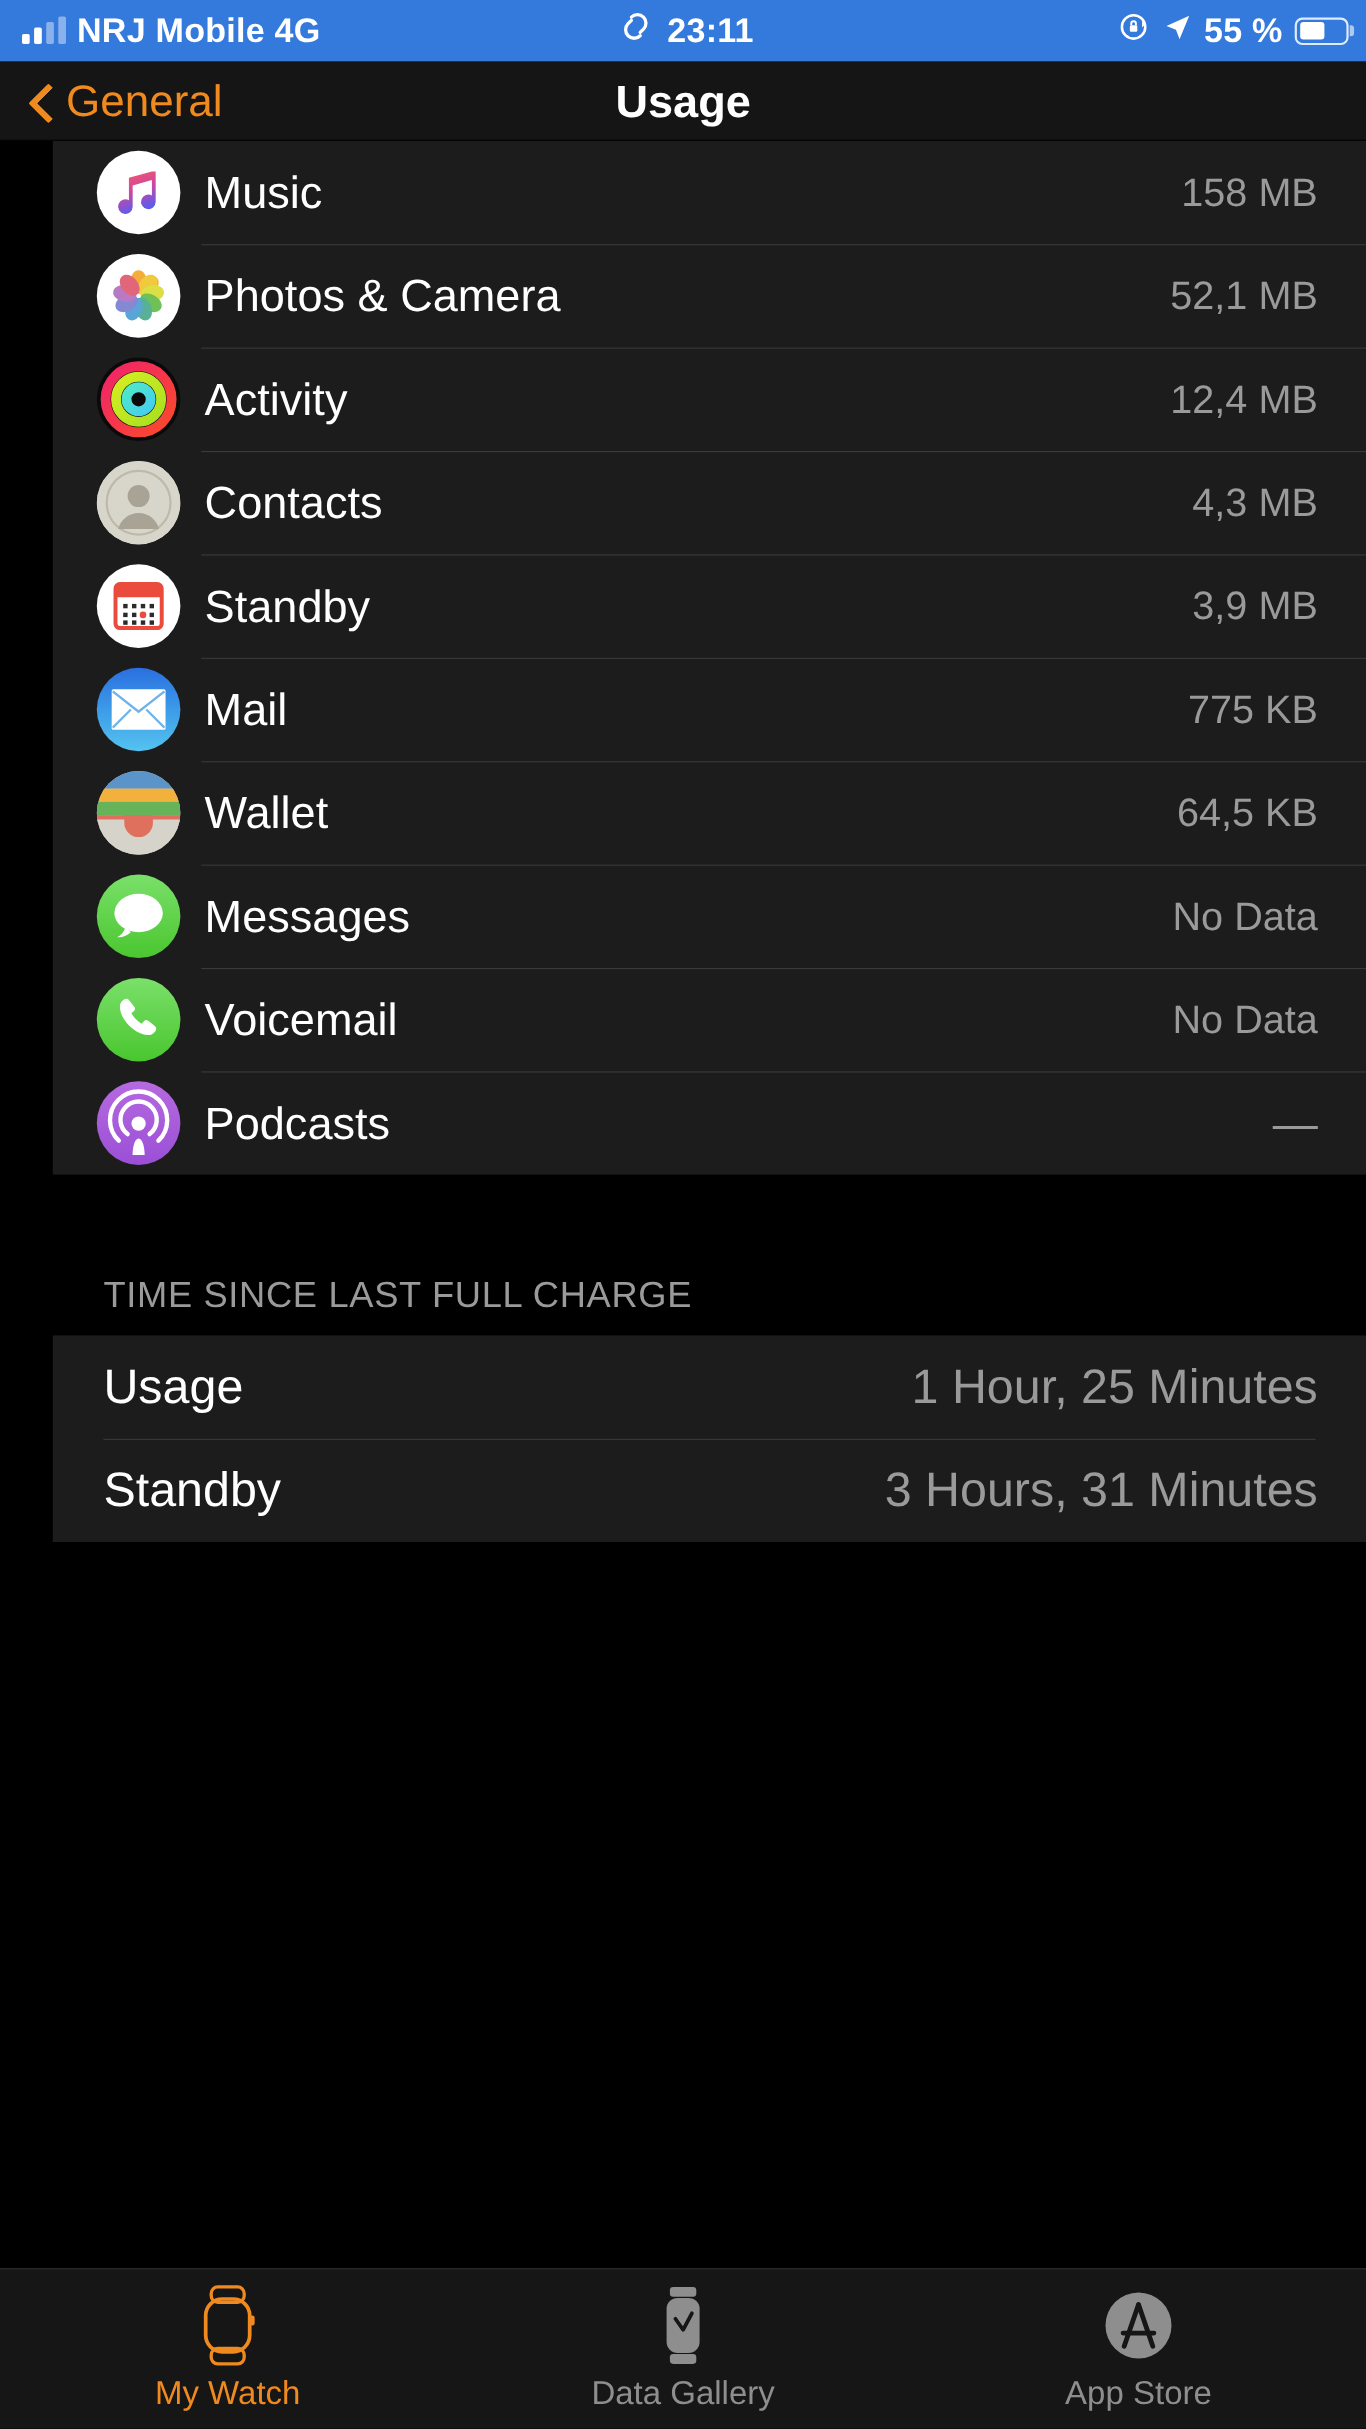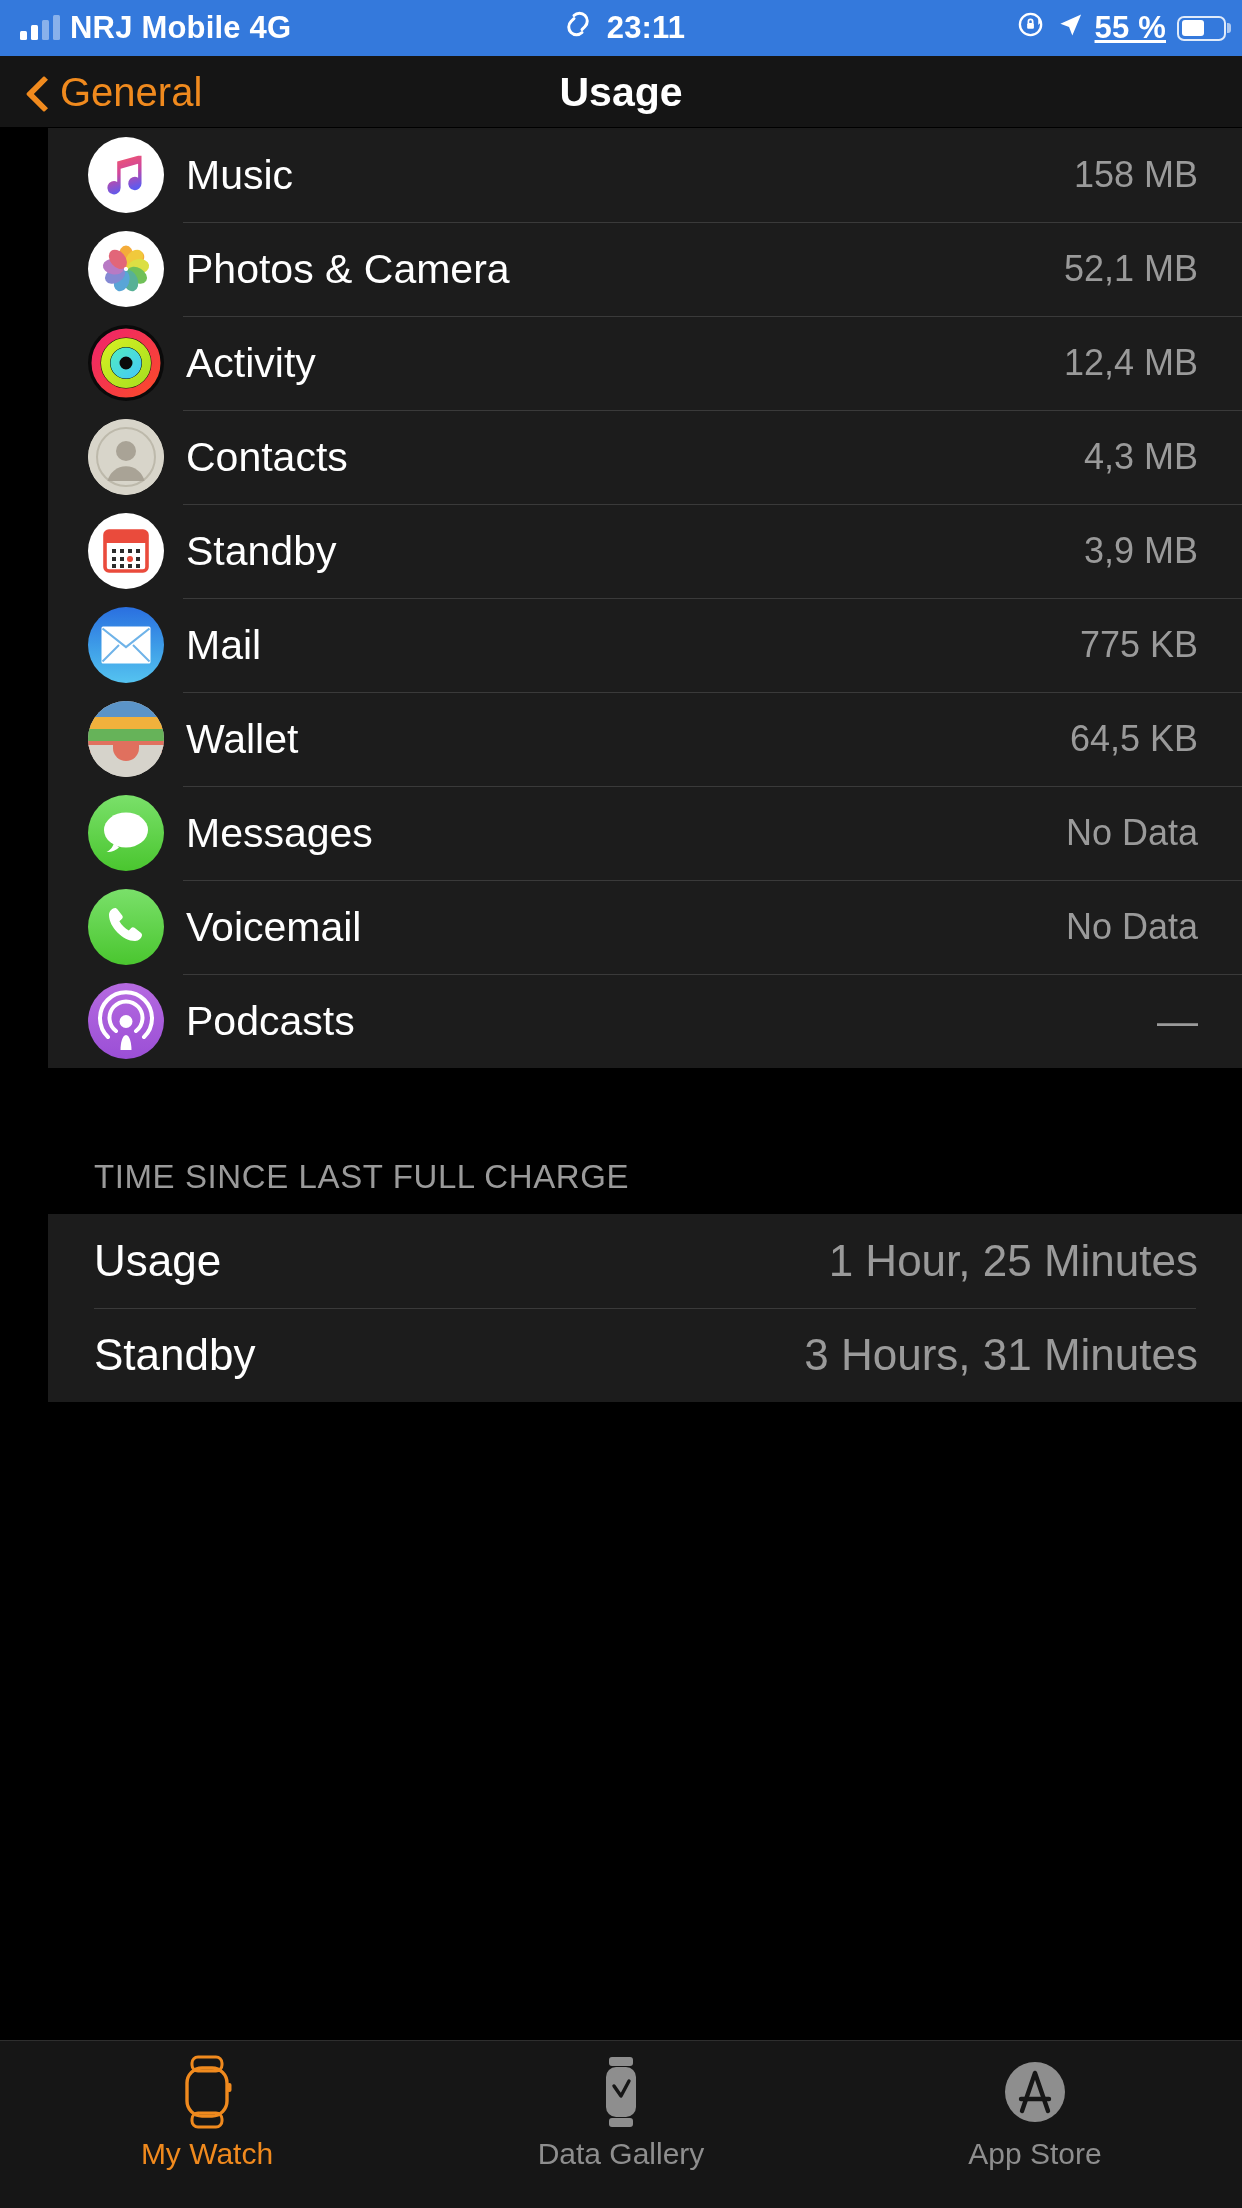--- a/index.html
+++ b/index.html
@@ -16,7 +16,7 @@
   }
   .sb-left { display:flex; align-items:center; gap:10px; padding-left:20px; }
   .sb-center { position:absolute; left:4px; right:0; display:flex; justify-content:center; align-items:center; gap:12px; pointer-events:none; }
-  .sb-right { margin-left:auto; display:flex; align-items:center; gap:11px; padding-right:16px;text-decoration:underline; }
+  .sb-right { margin-left:auto; display:flex; align-items:center; gap:11px; padding-right:16px; }
   .carrier { font-size:31px; font-weight:600; }
   .sb-time { font-size:31px; font-weight:600; }
 

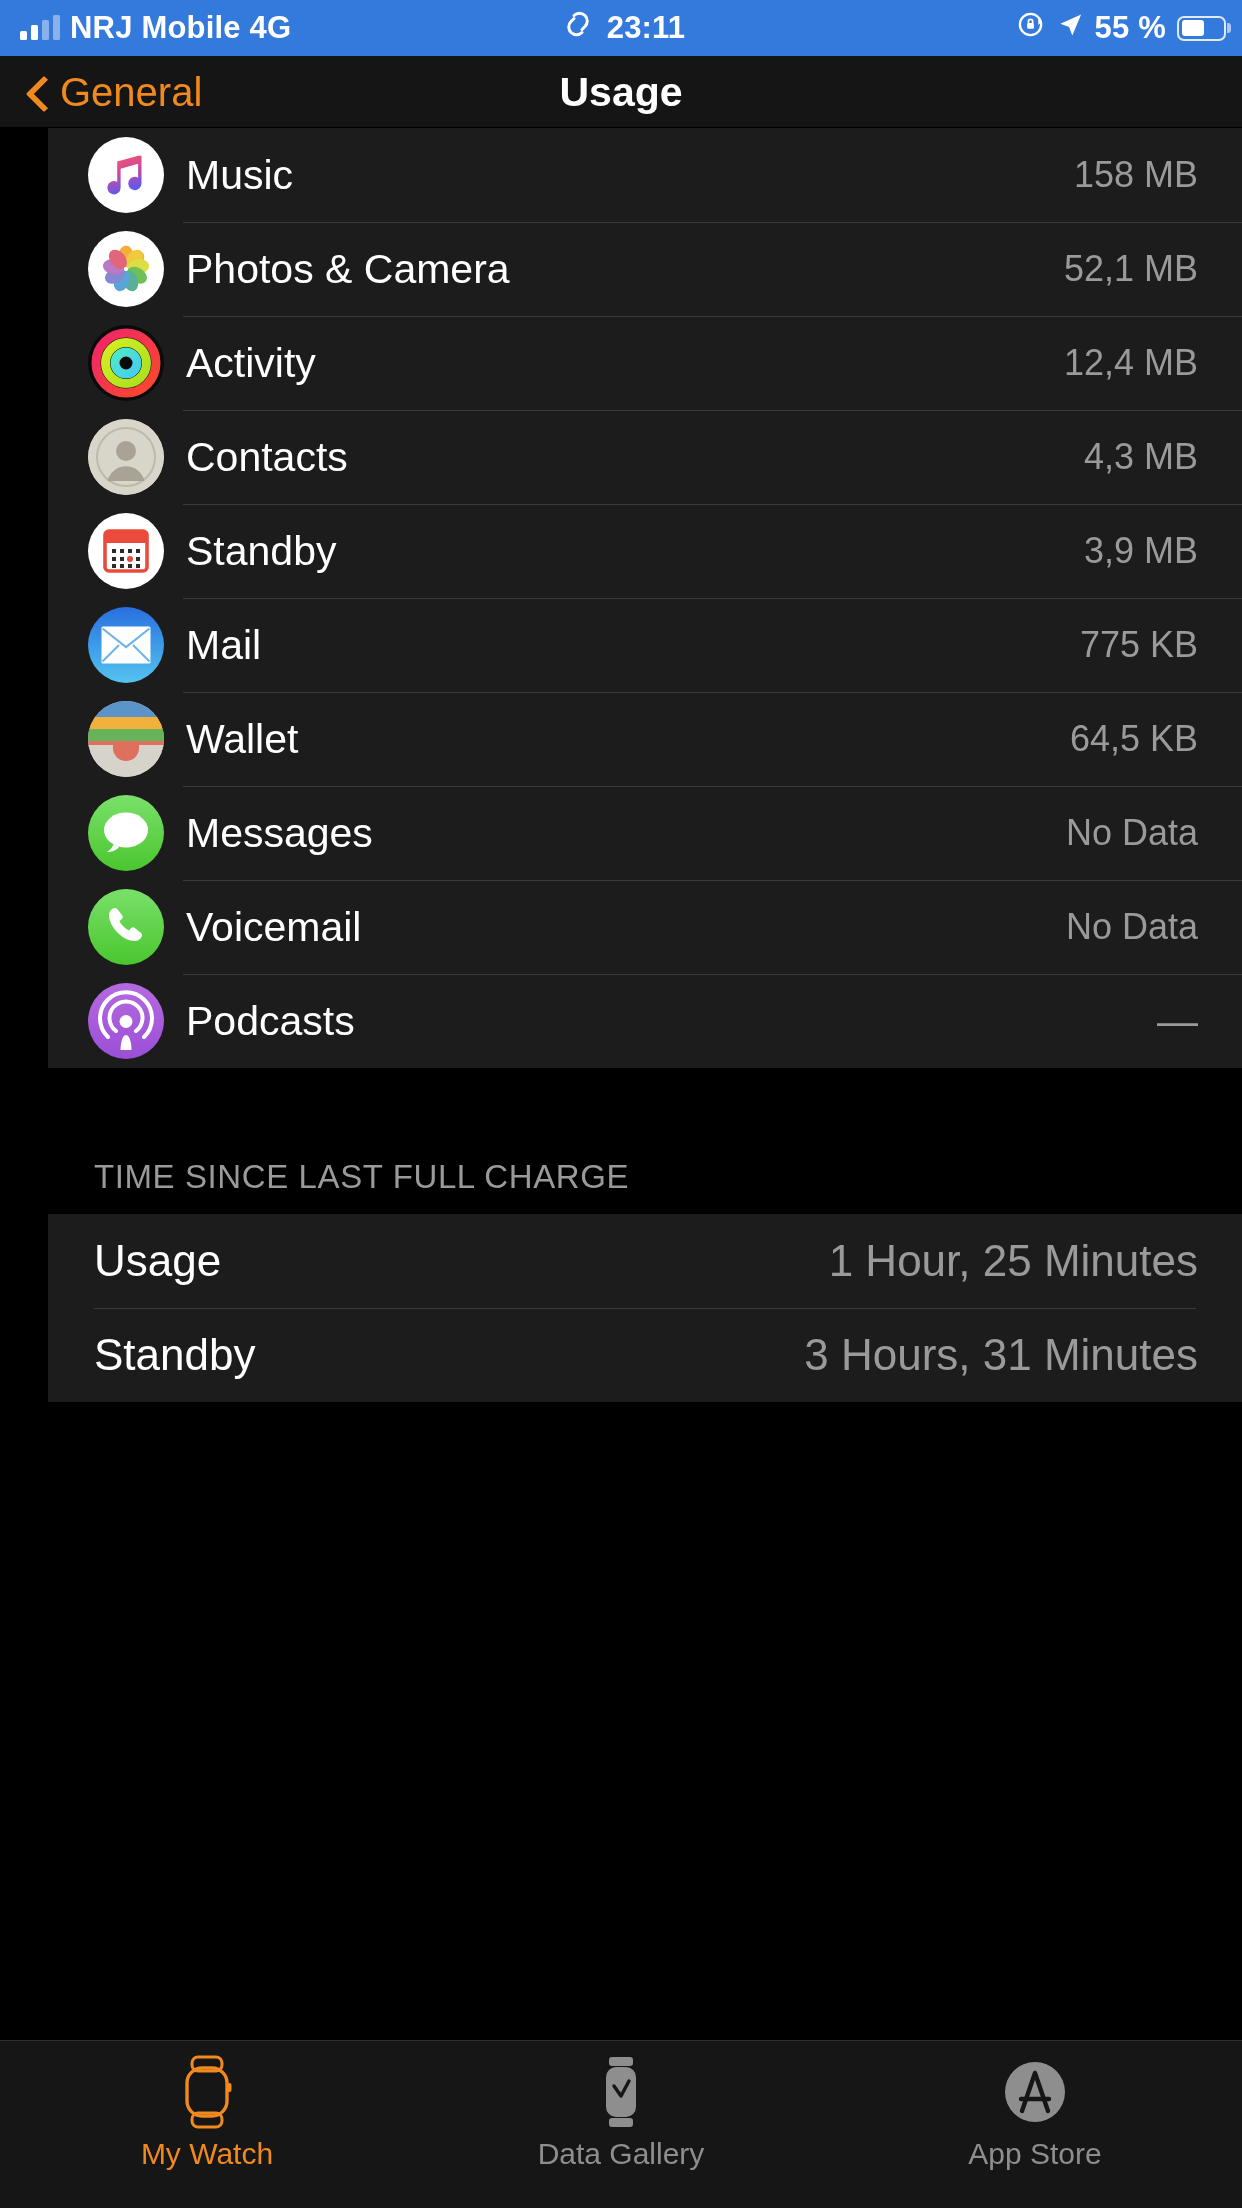--- a/index.html
+++ b/index.html
@@ -121,7 +121,7 @@
   .tail-gap { background:#000; flex:1 1 auto; }
 
   
-  .tabbar { height:168px; background:#161616; border-top:1px solid #2e2e2e;
+  .tabbar { height:146px; background:#161616; border-top:1px solid #2e2e2e;
     display:flex; align-items:flex-start; padding-top:14px; flex:0 0 auto; }
   .tab { flex:1 1 0; display:flex; flex-direction:column; align-items:center; gap:8px; cursor:pointer; }
   .tab .tlabel { font-size:30px; color:#8e8e8e; }

